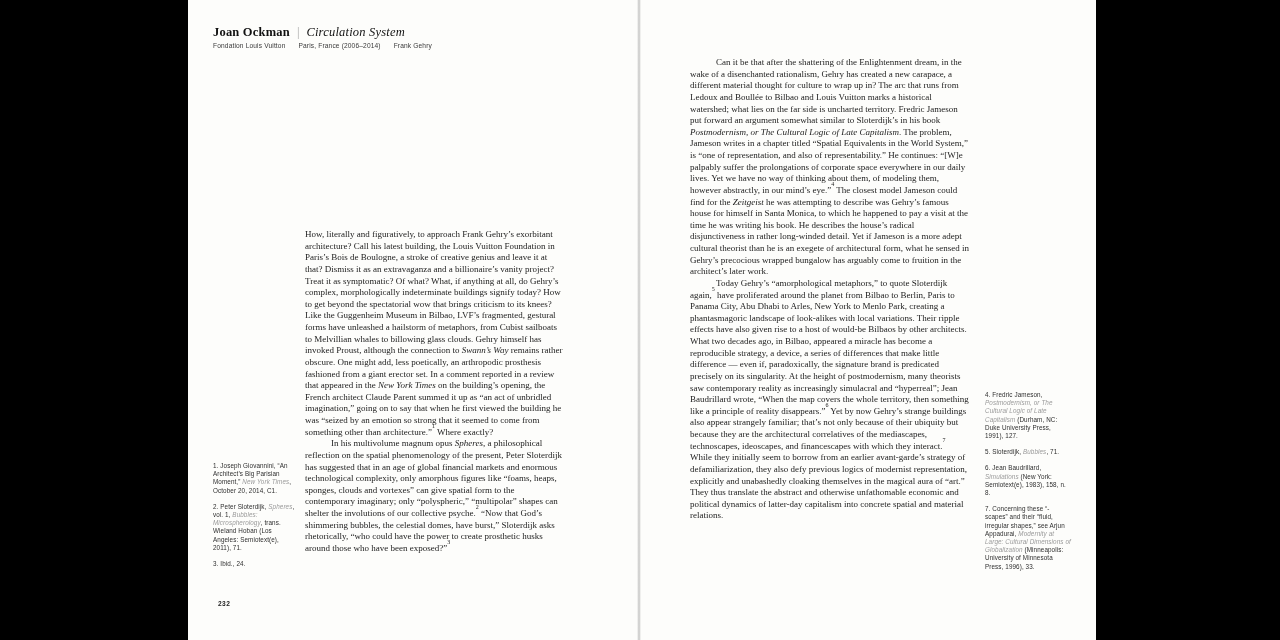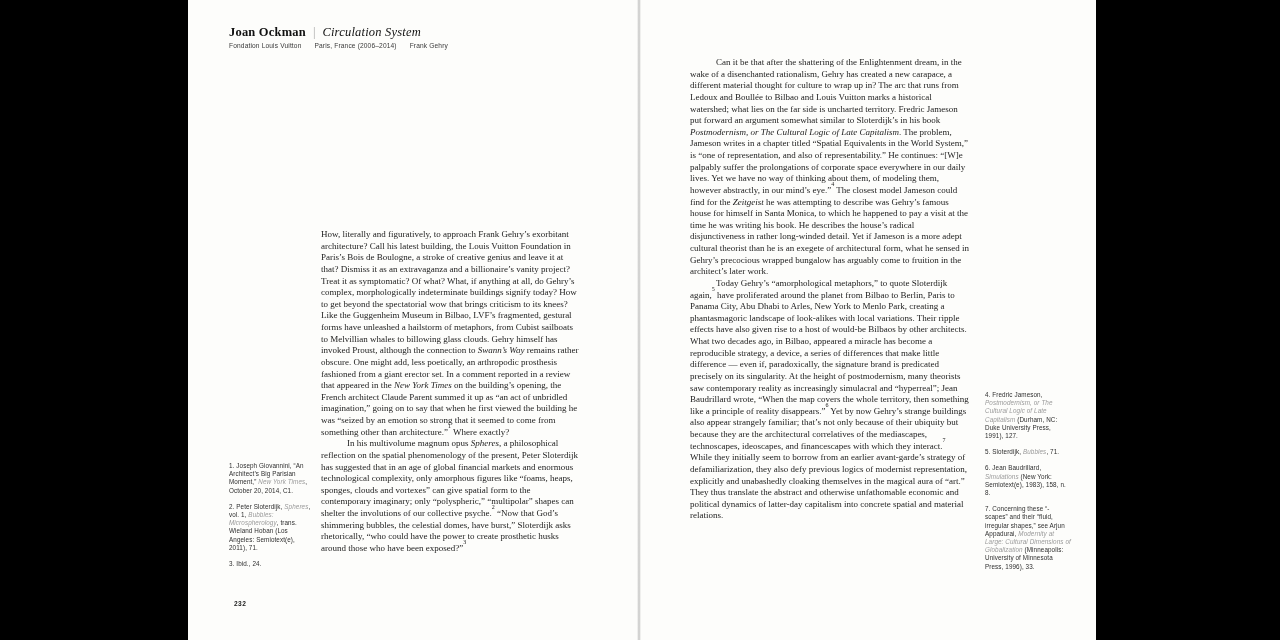--- a/index.html
+++ b/index.html
@@ -60,7 +60,7 @@
   }
   .pageno.left  { left: 30px; }
   .page { position: absolute; top: 0; height: 640px; }
-  .page.left  { left: 16px;     width: 452px; }
+  .page.left  { left: 0;     width: 452px; }
   .page.right { left: 452px; width: 456px; }
 </style>
 </head>

